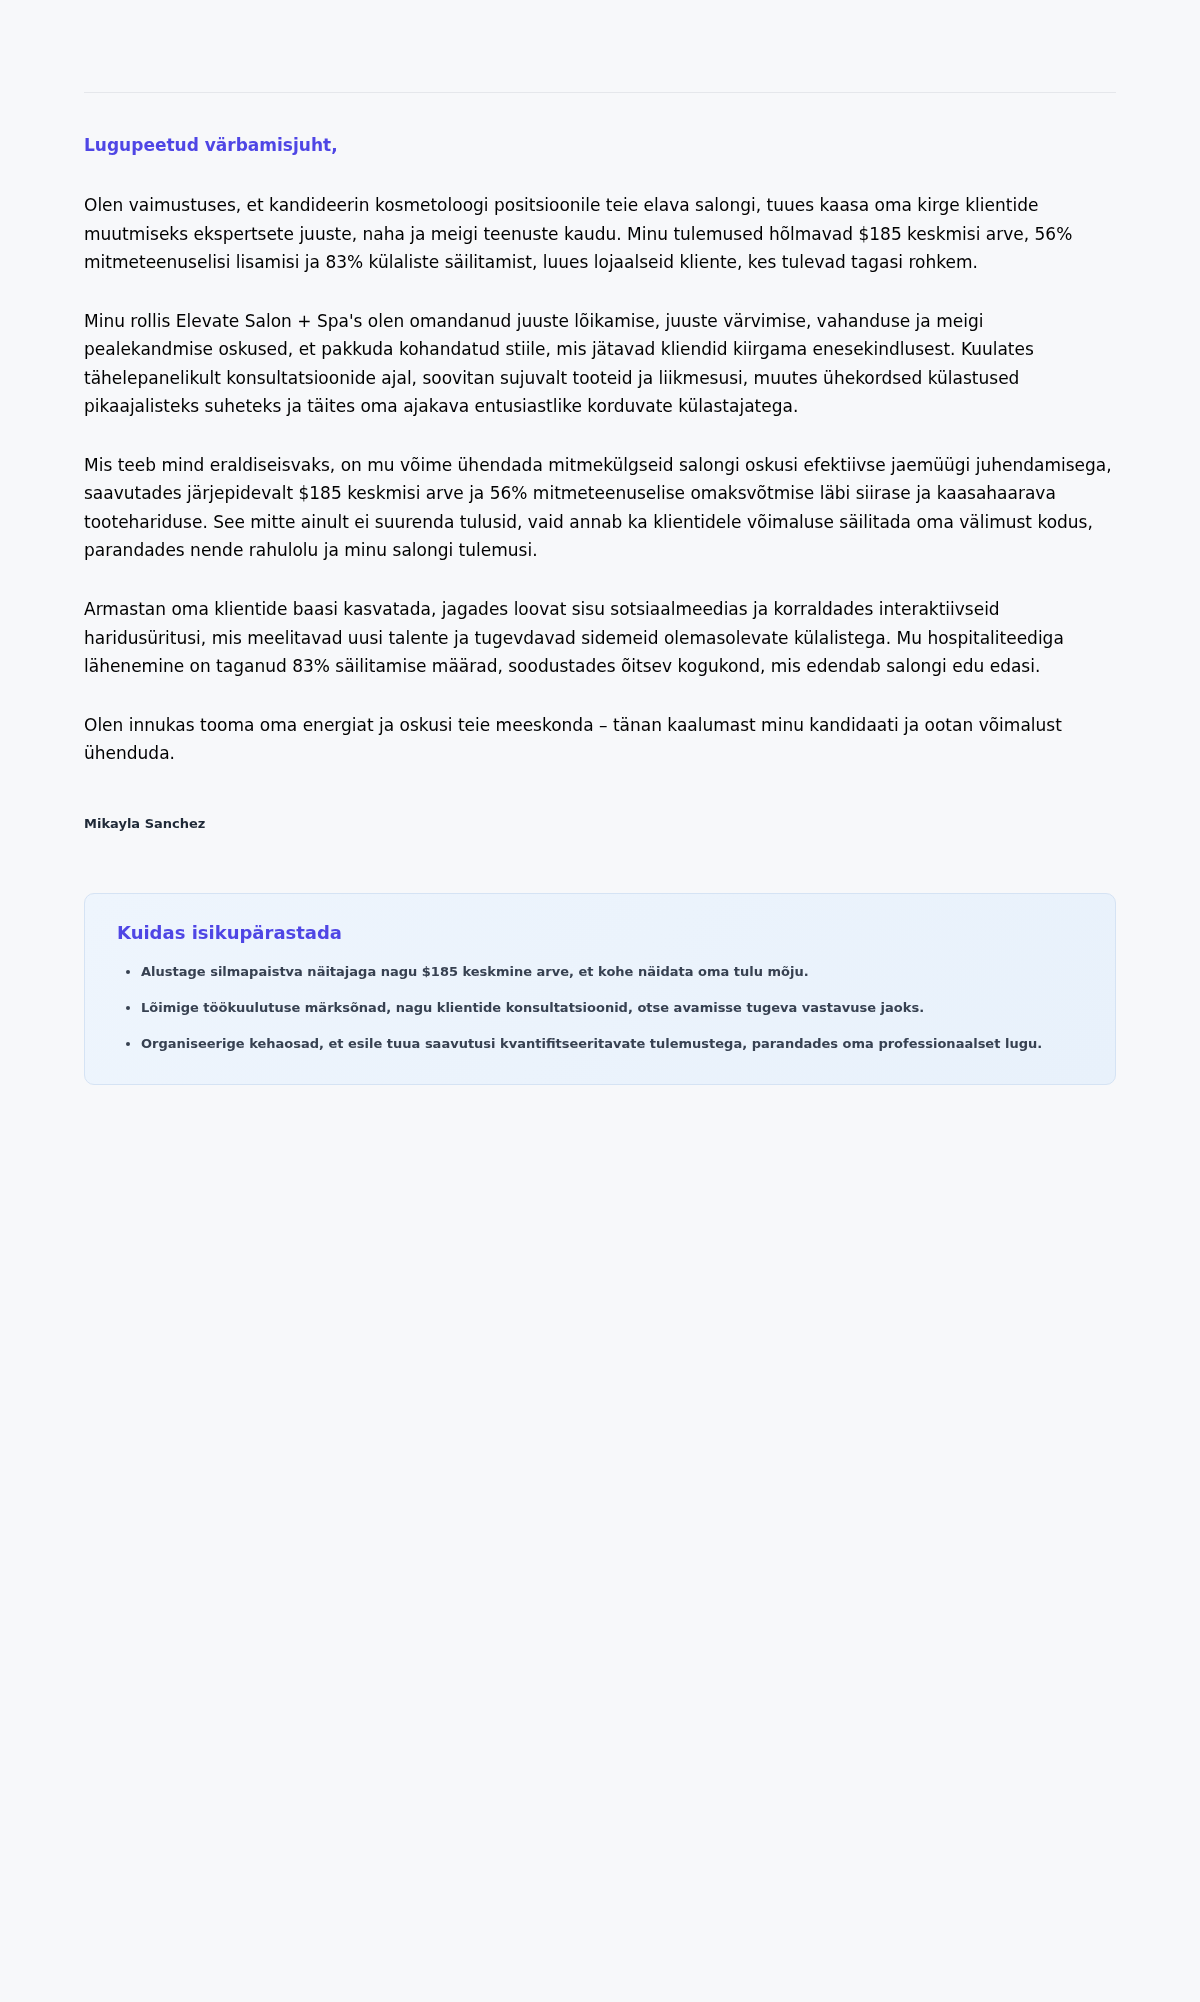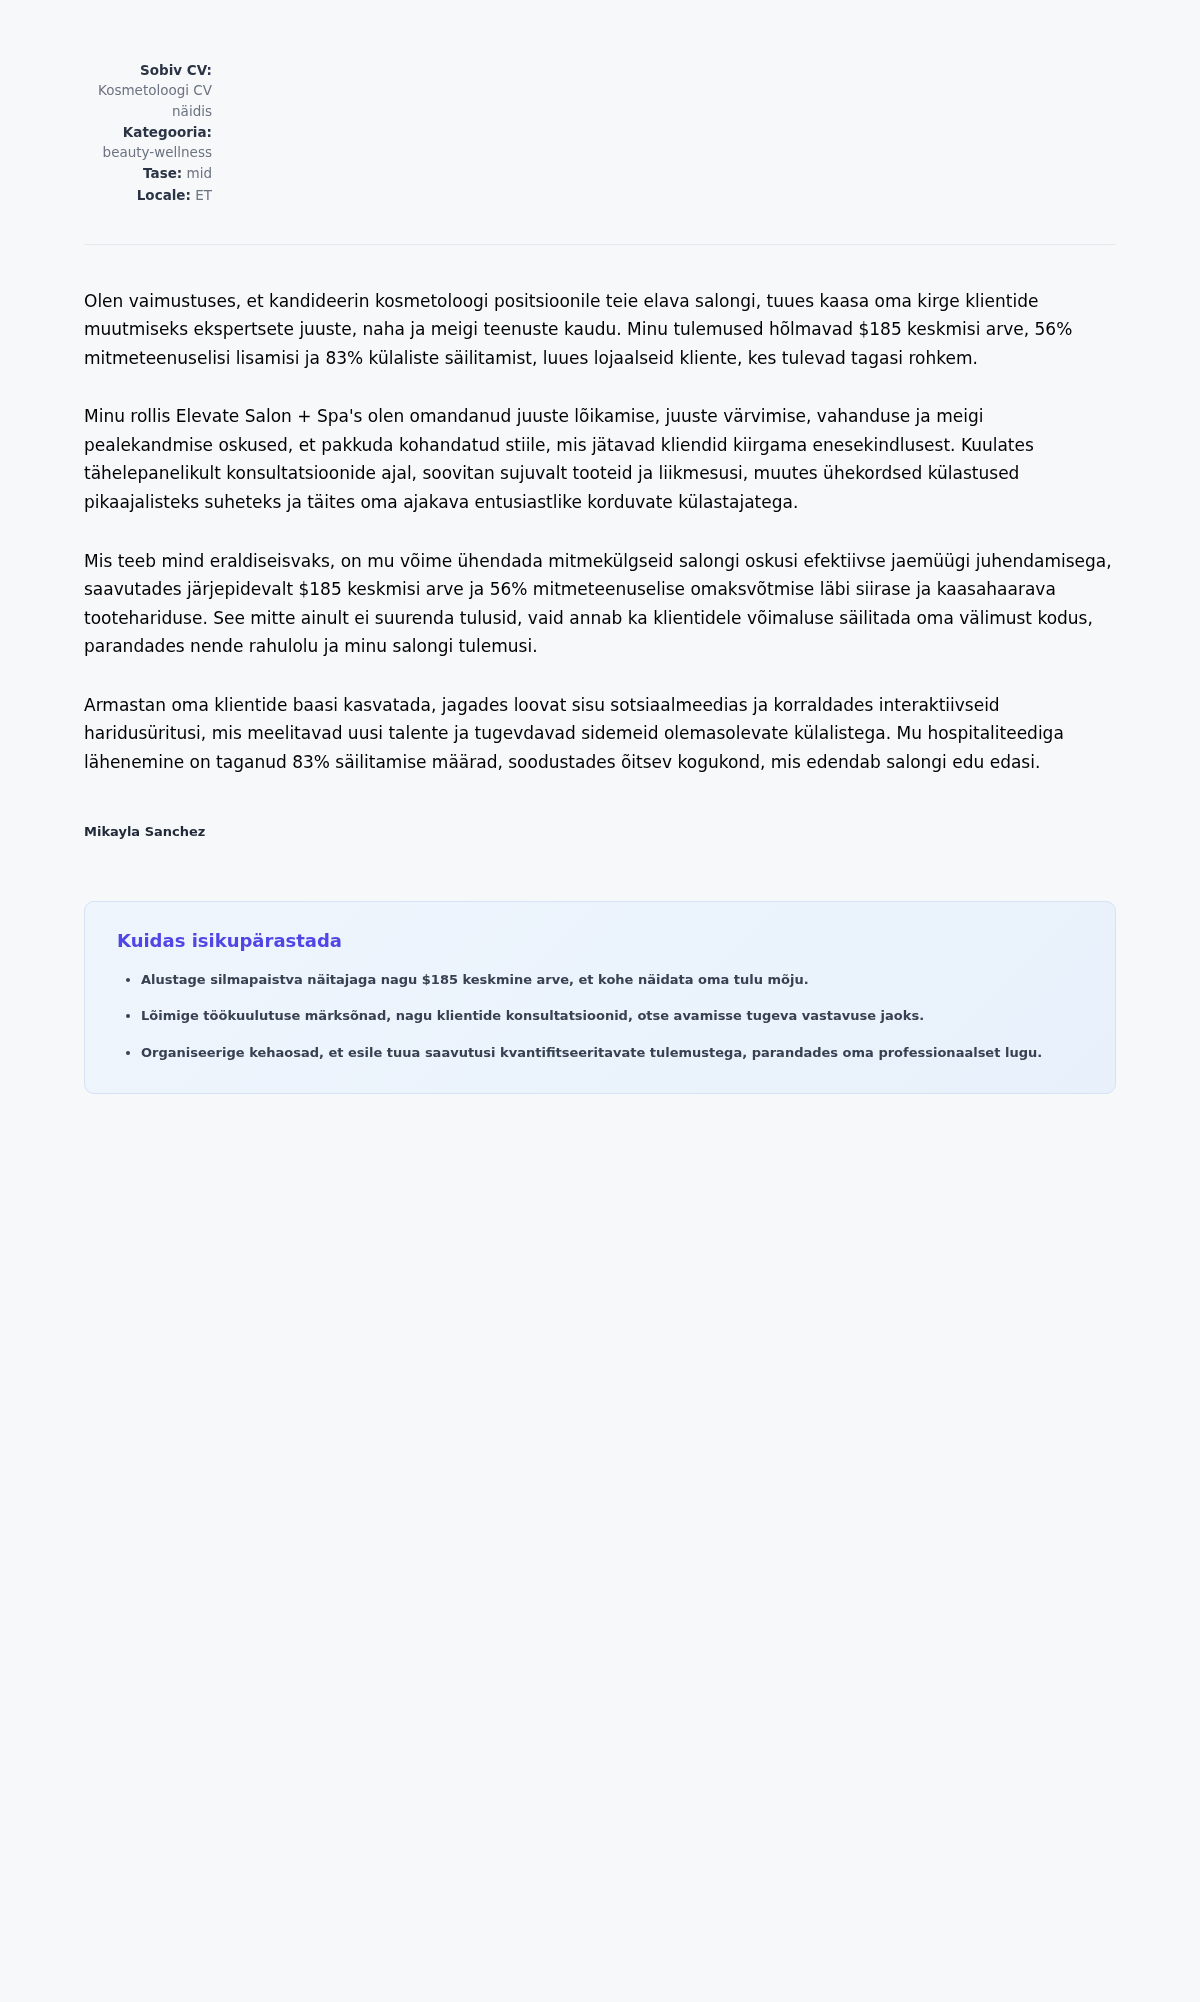--- a/index.html
+++ b/index.html
@@ -128,24 +128,6 @@
 <div class="page">
 
   <header class="header">
-    <aside class="meta">
-      <div class="meta-row">
-        <span class="meta-label">Sobiv CV:</span>
-        <span class="meta-value">Kosmetoloogi CV näidis</span>
-      </div>
-      <div class="meta-row">
-        <span class="meta-label">Kategooria:</span>
-        <span class="meta-value">beauty-wellness</span>
-      </div>
-      <div class="meta-row">
-        <span class="meta-label">Tase:</span>
-        <span class="meta-value">mid</span>
-      </div>
-      <div class="meta-row">
-        <span class="meta-label">Locale:</span>
-        <span class="meta-value">ET</span>
-      </div>
-    </aside>
   </header>
 
   <hr class="divider">

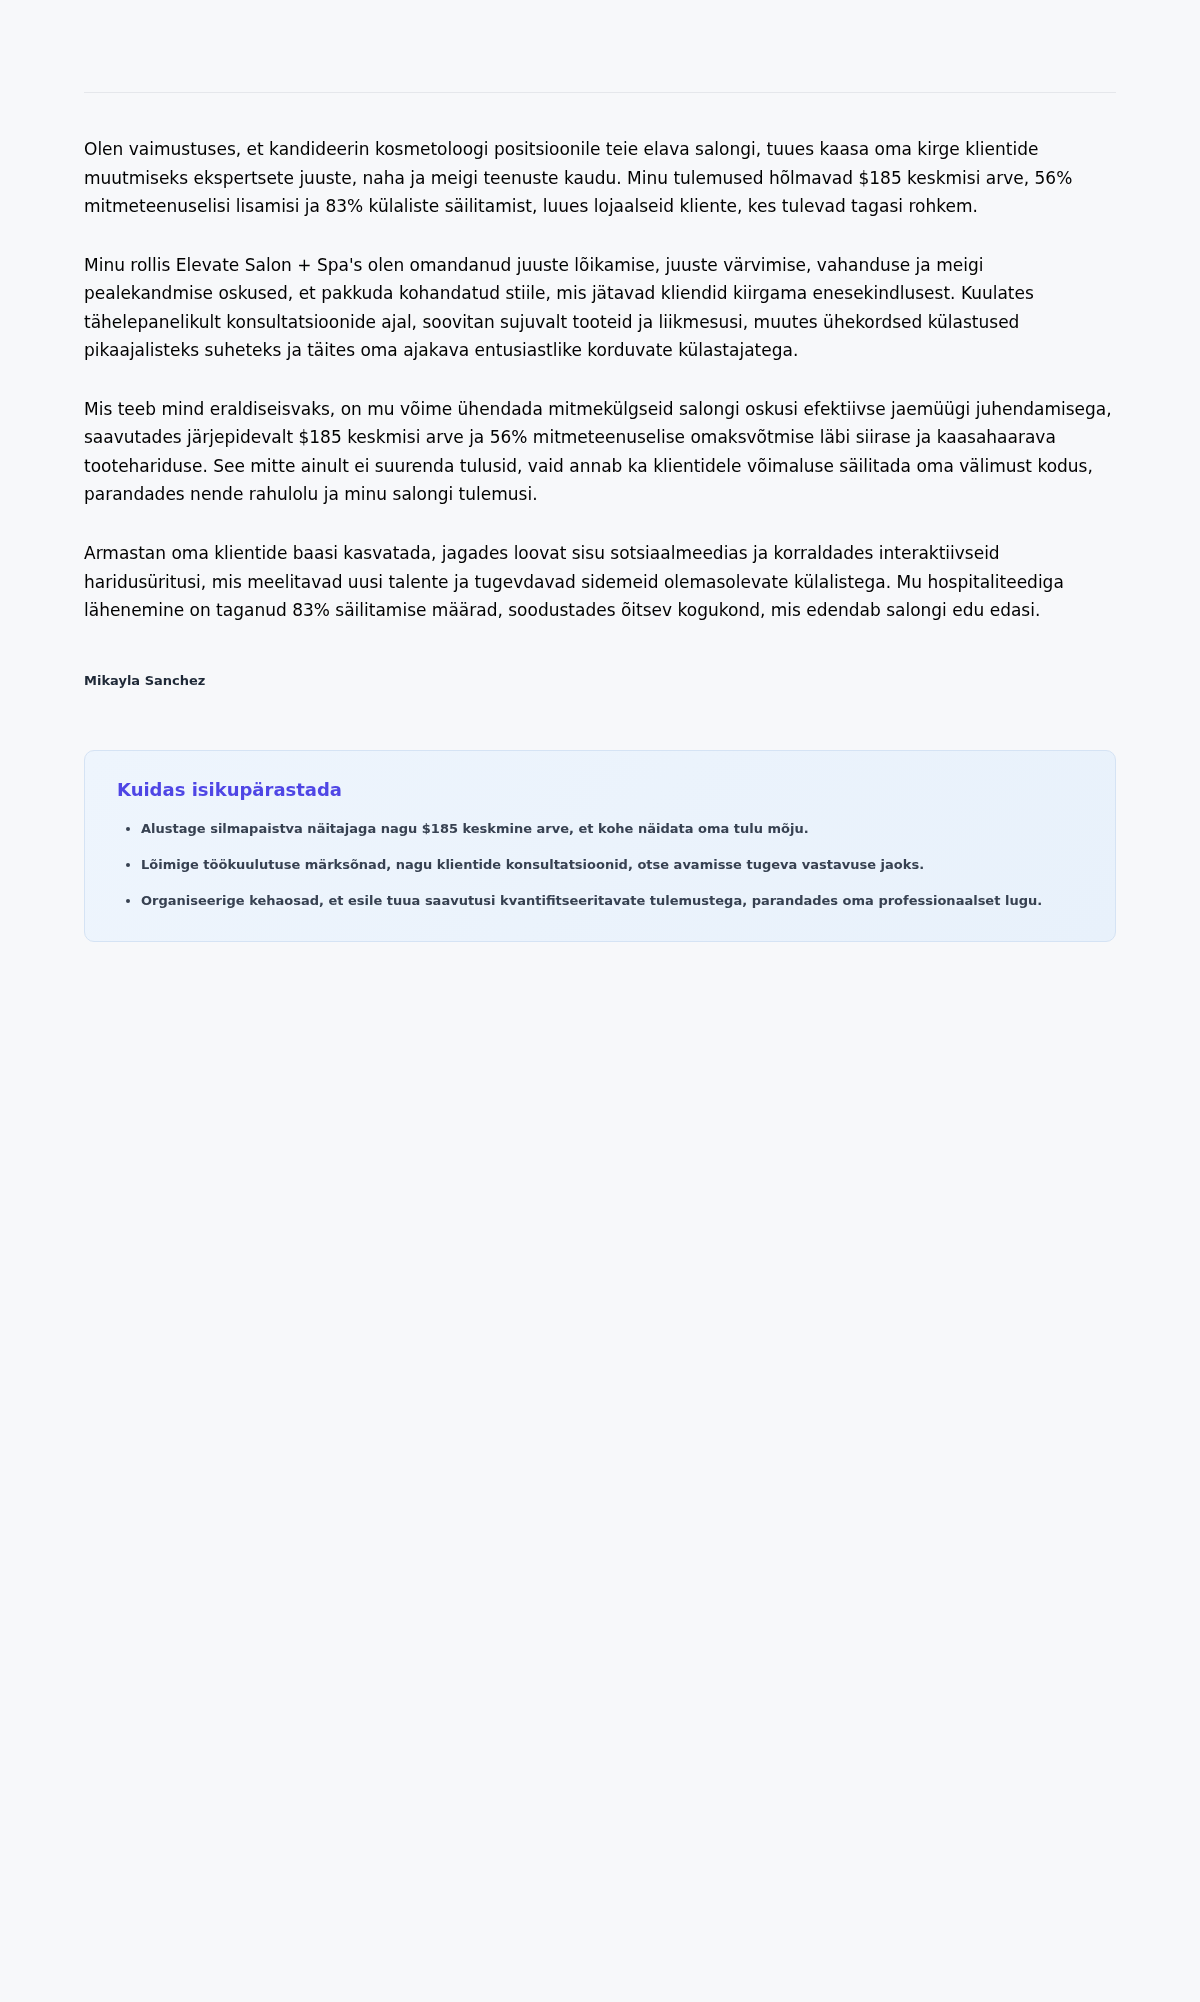--- a/index.html
+++ b/index.html
@@ -133,6 +133,7 @@
   <hr class="divider">
 
   <main class="letter">
+    <p class="greeting">Lugupeetud värbamisjuht,</p>
 
     <p class="para">Olen vaimustuses, et kandideerin kosmetoloogi positsioonile teie elava salongi, tuues kaasa oma kirge klientide muutmiseks ekspertsete juuste, naha ja meigi teenuste kaudu. Minu tulemused hõlmavad $185 keskmisi arve, 56% mitmeteenuselisi lisamisi ja 83% külaliste säilitamist, luues lojaalseid kliente, kes tulevad tagasi rohkem.</p>
     <p class="para">Minu rollis Elevate Salon + Spa's olen omandanud juuste lõikamise, juuste värvimise, vahanduse ja meigi pealekandmise oskused, et pakkuda kohandatud stiile, mis jätavad kliendid kiirgama enesekindlusest. Kuulates tähelepanelikult konsultatsioonide ajal, soovitan sujuvalt tooteid ja liikmesusi, muutes ühekordsed külastused pikaajalisteks suheteks ja täites oma ajakava entusiastlike korduvate külastajatega.</p>

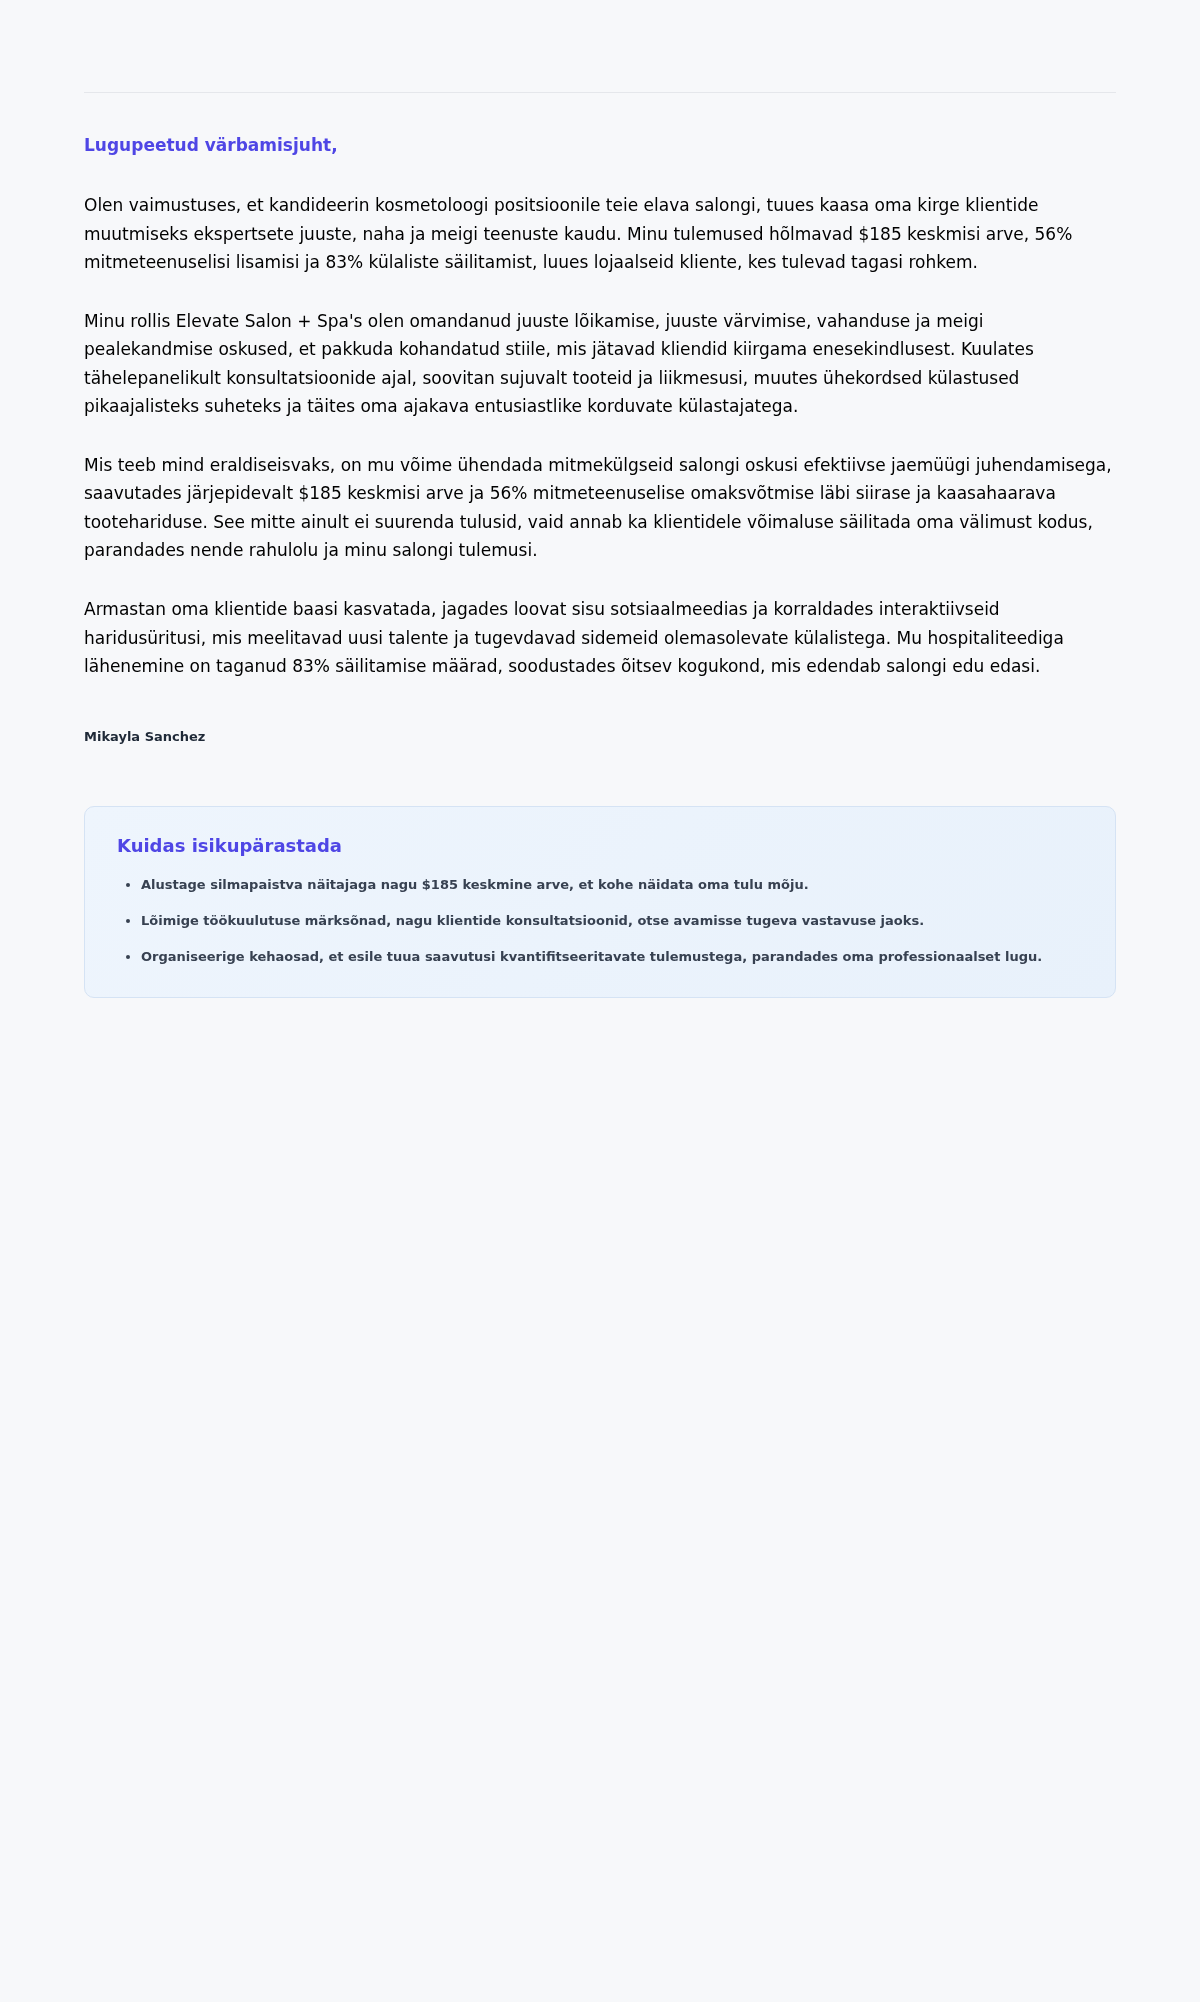--- a/index.html
+++ b/index.html
@@ -139,6 +139,7 @@
     <p class="para">Minu rollis Elevate Salon + Spa's olen omandanud juuste lõikamise, juuste värvimise, vahanduse ja meigi pealekandmise oskused, et pakkuda kohandatud stiile, mis jätavad kliendid kiirgama enesekindlusest. Kuulates tähelepanelikult konsultatsioonide ajal, soovitan sujuvalt tooteid ja liikmesusi, muutes ühekordsed külastused pikaajalisteks suheteks ja täites oma ajakava entusiastlike korduvate külastajatega.</p>
     <p class="para">Mis teeb mind eraldiseisvaks, on mu võime ühendada mitmekülgseid salongi oskusi efektiivse jaemüügi juhendamisega, saavutades järjepidevalt $185 keskmisi arve ja 56% mitmeteenuselise omaksvõtmise läbi siirase ja kaasahaarava tootehariduse. See mitte ainult ei suurenda tulusid, vaid annab ka klientidele võimaluse säilitada oma välimust kodus, parandades nende rahulolu ja minu salongi tulemusi.</p>
     <p class="para">Armastan oma klientide baasi kasvatada, jagades loovat sisu sotsiaalmeedias ja korraldades interaktiivseid haridusüritusi, mis meelitavad uusi talente ja tugevdavad sidemeid olemasolevate külalistega. Mu hospitaliteediga lähenemine on taganud 83% säilitamise määrad, soodustades õitsev kogukond, mis edendab salongi edu edasi.</p>
+    <p class="para">Olen innukas tooma oma energiat ja oskusi teie meeskonda – tänan kaalumast minu kandidaati ja ootan võimalust ühenduda.</p>
 
     <p class="sig-name">Mikayla Sanchez</p>
 

